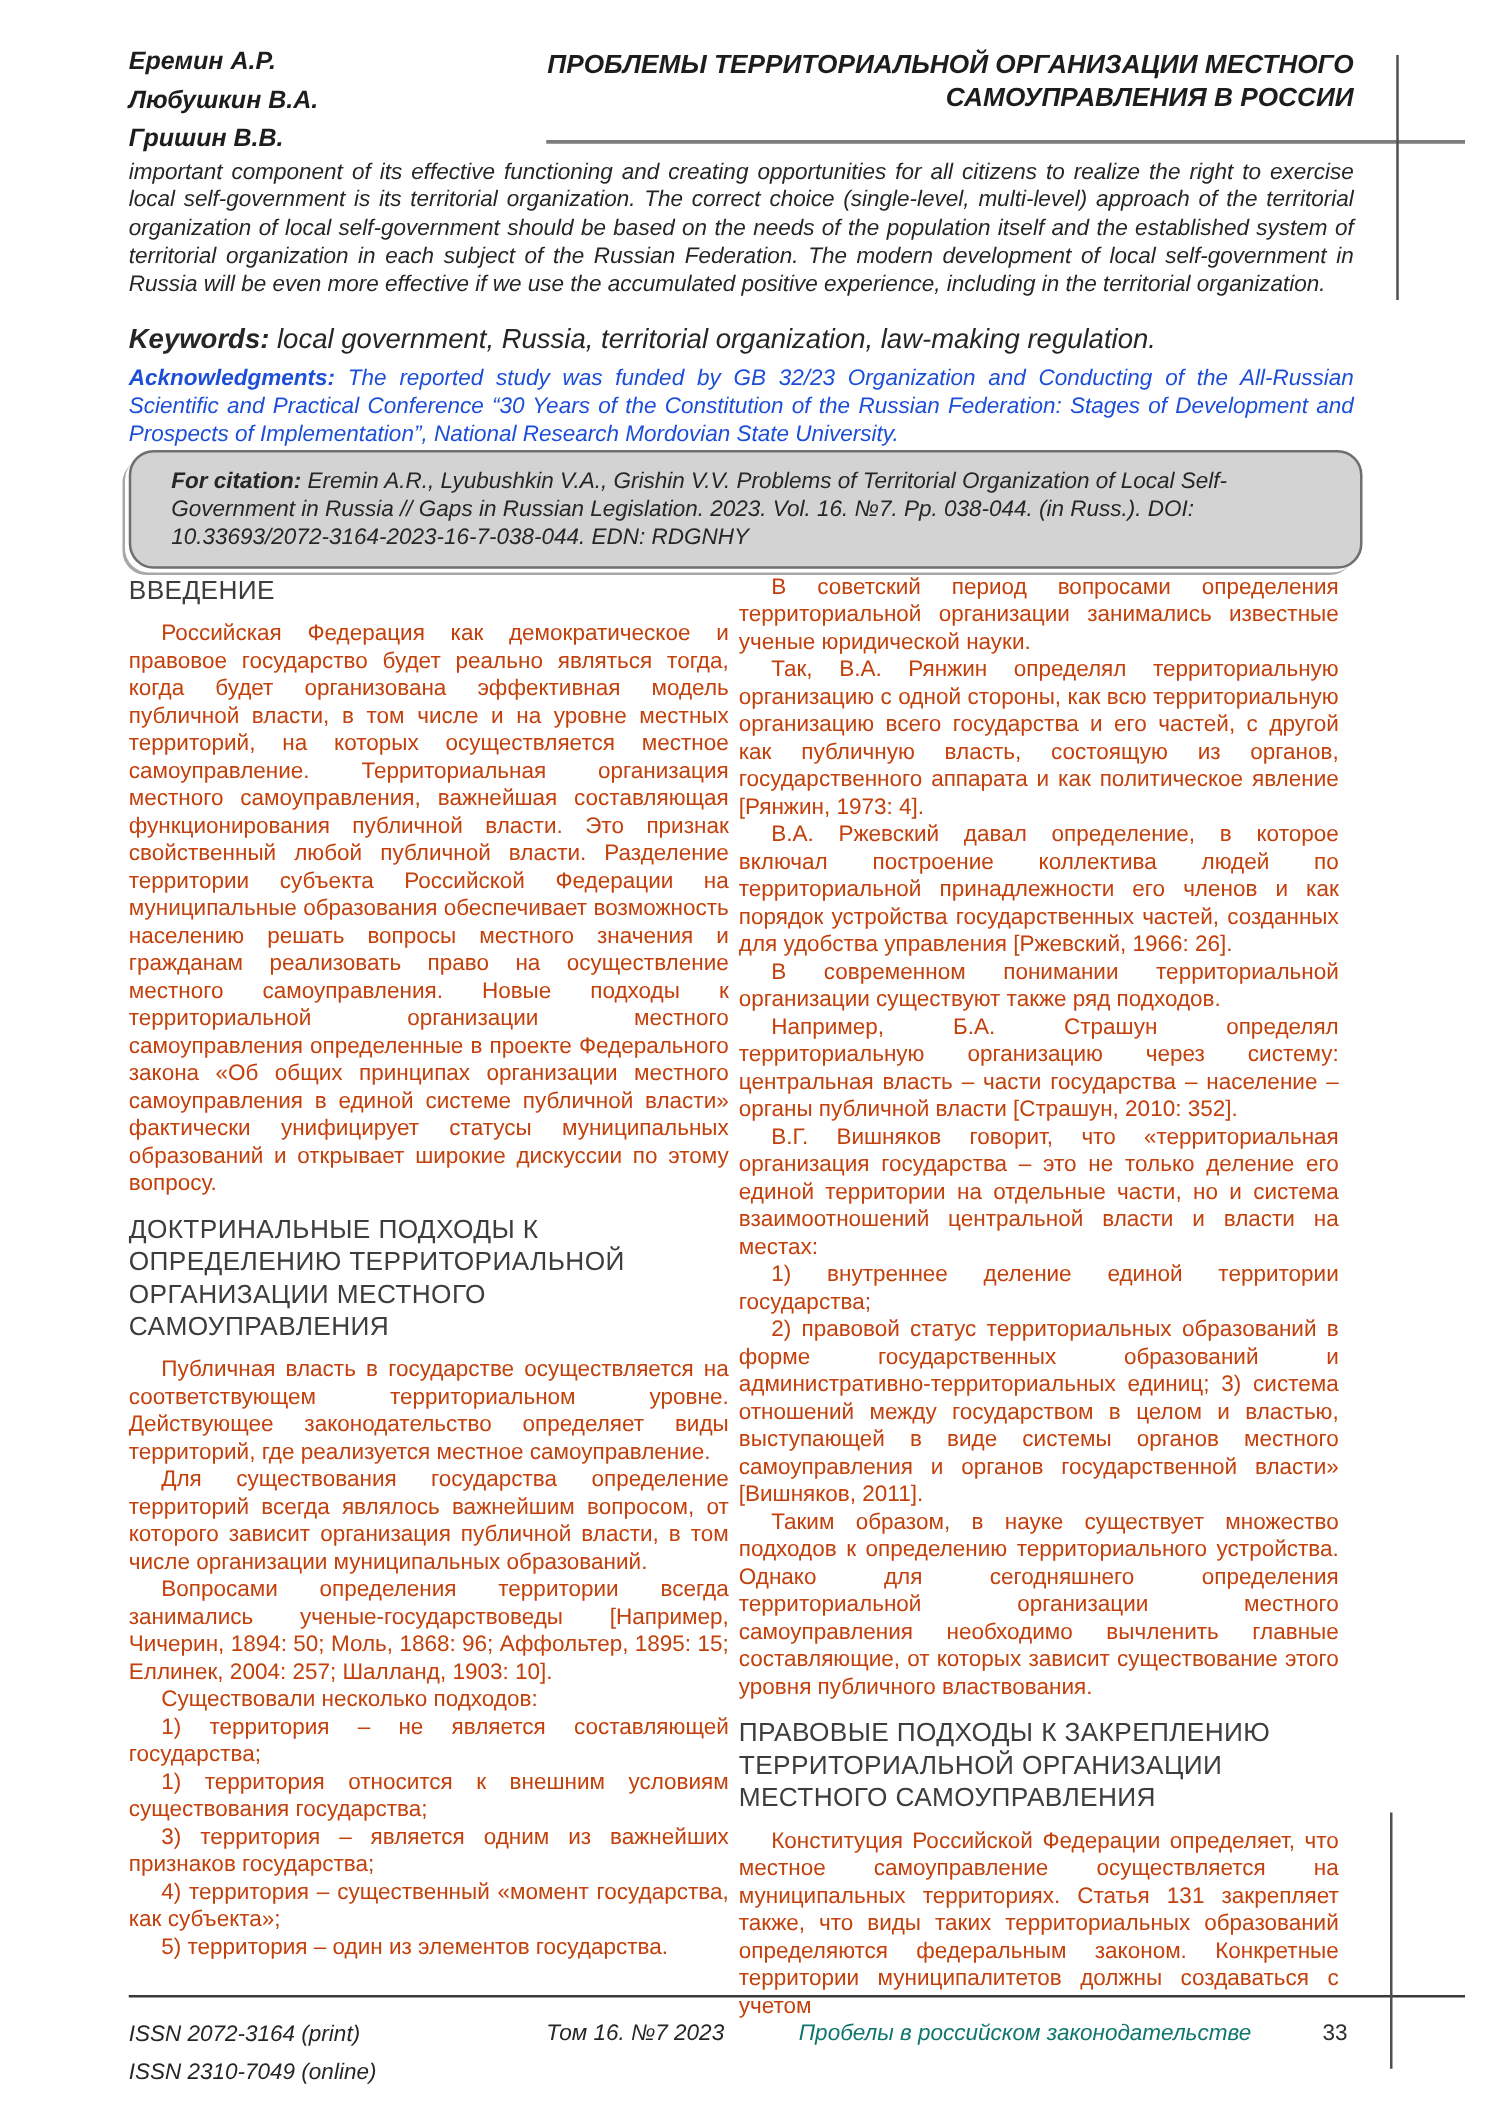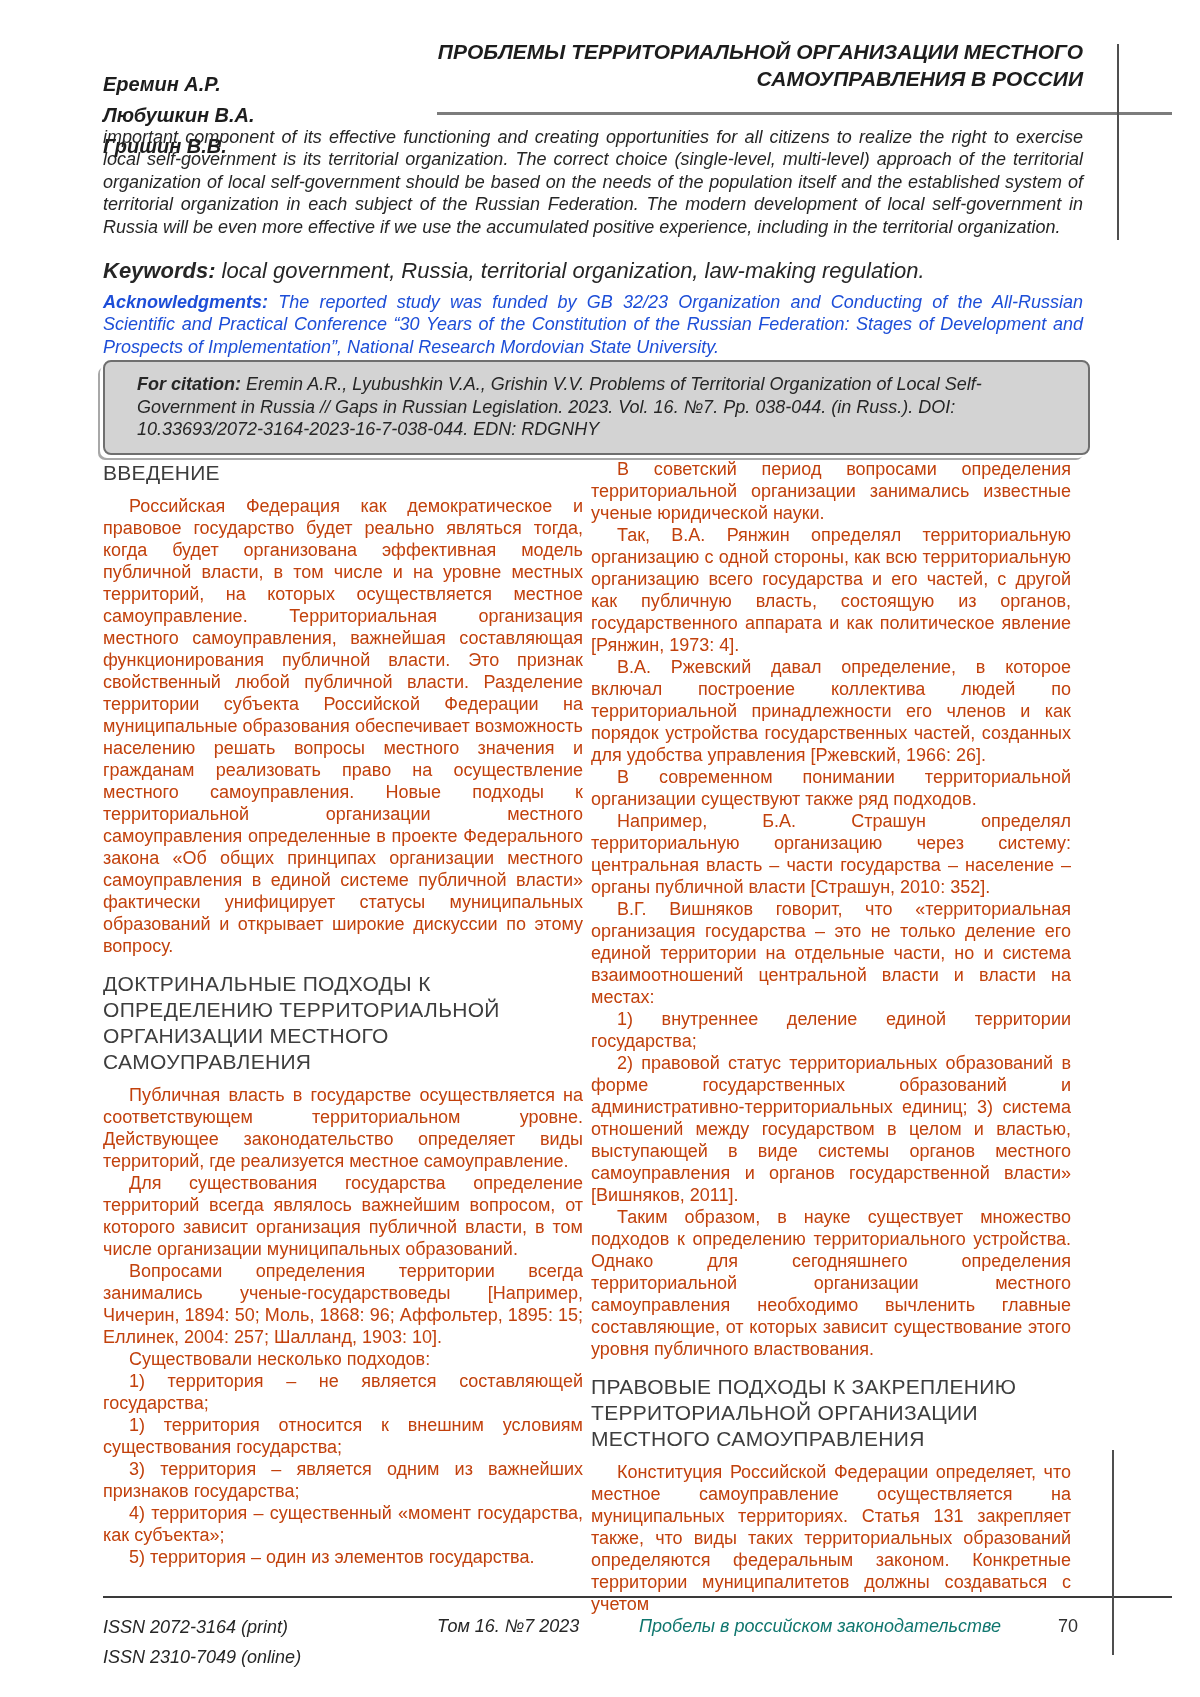--- a/index.html
+++ b/index.html
@@ -9,7 +9,7 @@
   }
   .authors {
     position:absolute; left:103px; top:34px;
-    font-size:20px; font-weight:bold; font-style:italic; line-height:31px; color:#1d1d1d;margin-top:35px;
+    font-size:20px; font-weight:bold; font-style:italic; line-height:31px; color:#1d1d1d;
   }
   .title {
     position:absolute; left:430px; top:38px; width:653px; text-align:right;

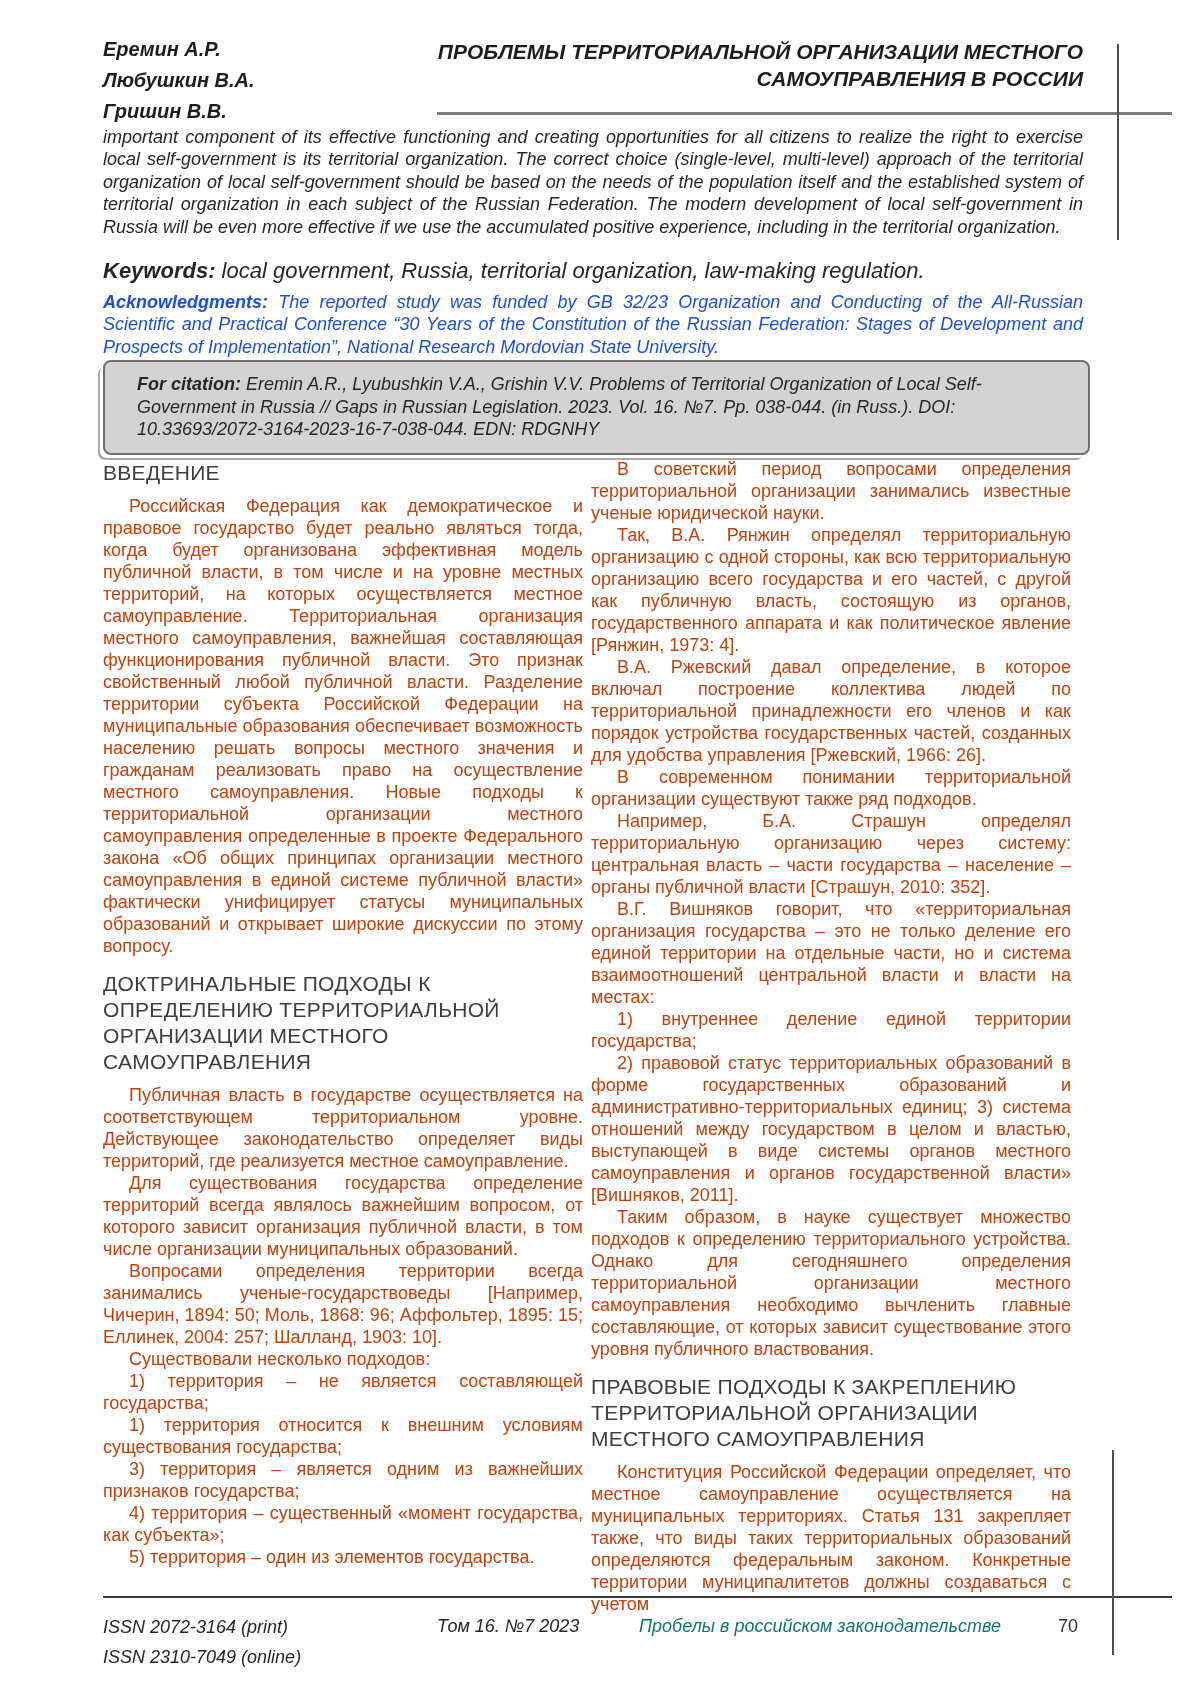--- a/index.html
+++ b/index.html
@@ -29,7 +29,7 @@
 
   .cite-box {
     position:absolute; left:103px; top:360px; width:987px; box-sizing:border-box;
-    background:#d3d3d3; border:2px solid #6f6f6f; border-radius:8px;
+    background:#d3d3d3; border:2px solid #6f6f6f; border-radius:20px;
     padding:11px 30px 12px 32px;
     box-shadow:-4px 4px 0 -1px #ffffff, -6px 6px 0 -1px #a8a8a8;
   }

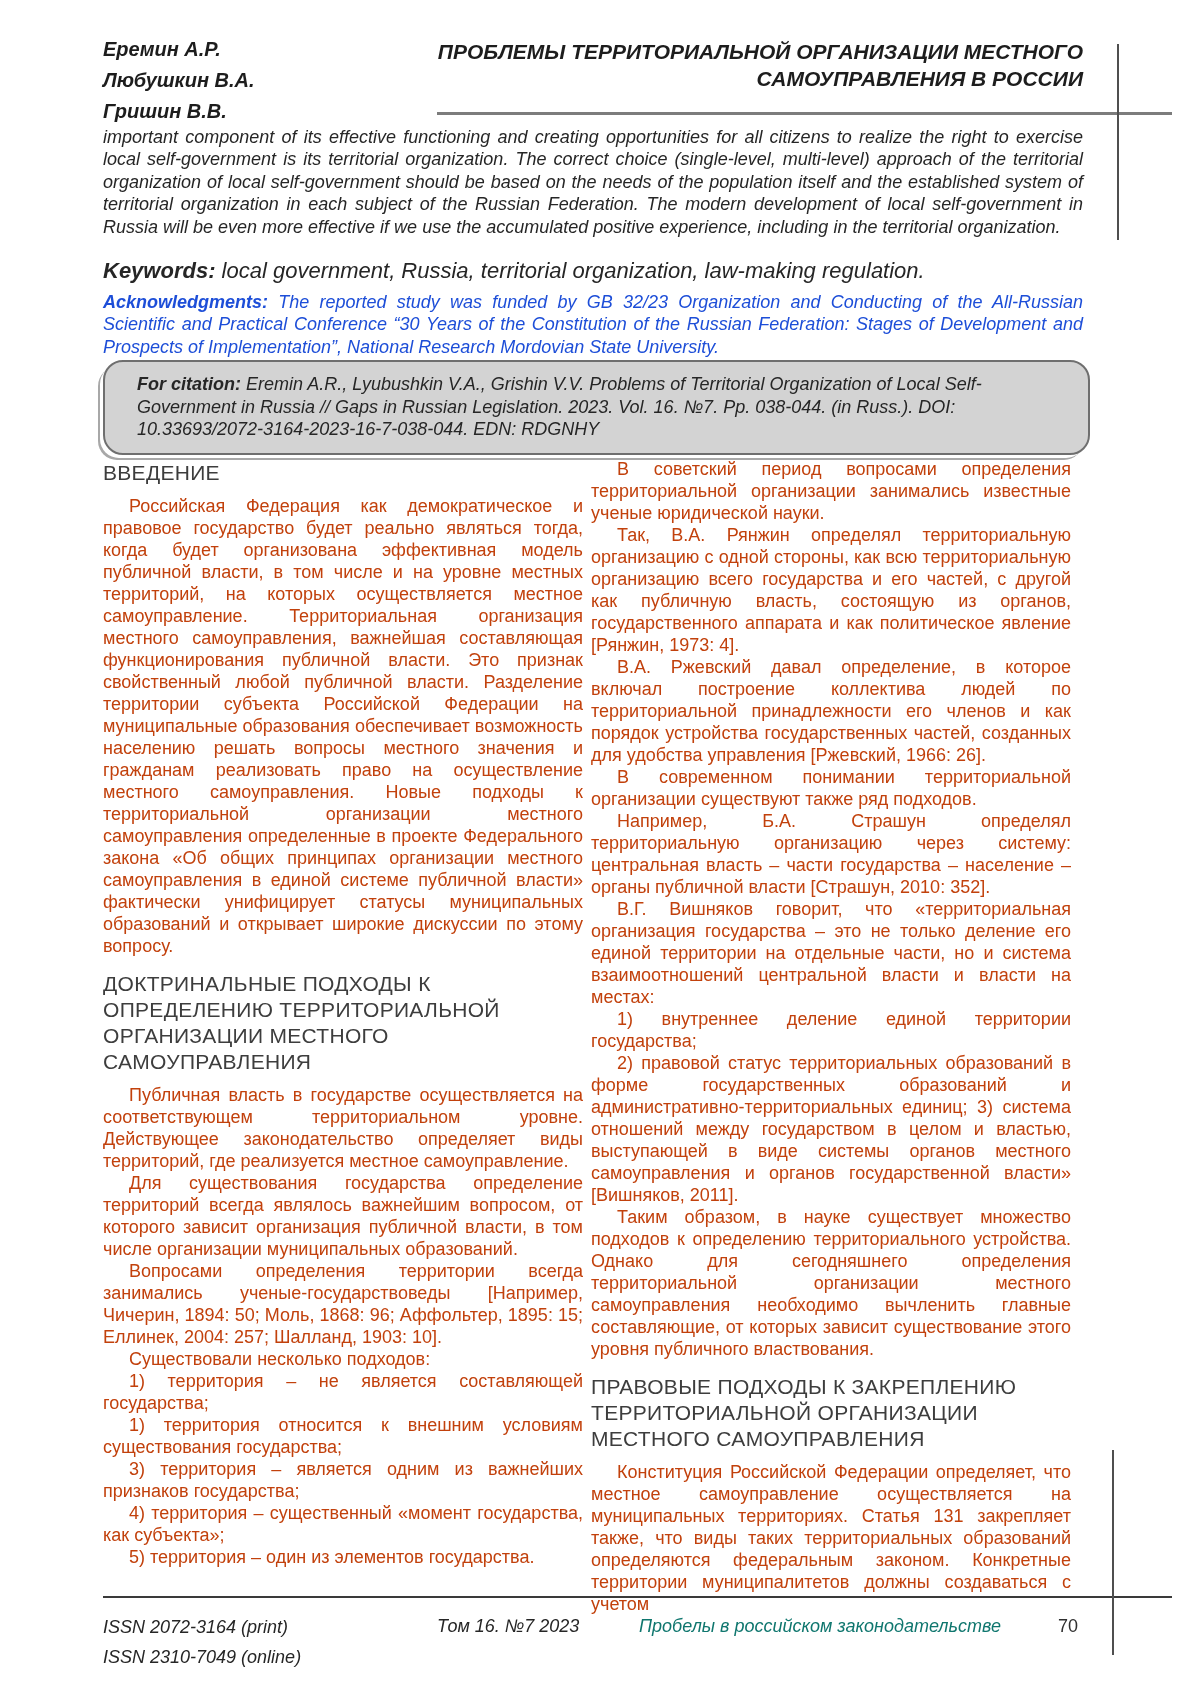--- a/index.html
+++ b/index.html
@@ -118,7 +118,7 @@
   </div>
   <div class="f-vol">Том 16. №7 2023</div>
   <div class="f-journal">Пробелы в российском законодательстве</div>
-  <div class="f-page">70</div>
+  <div class="f-page">33</div>
 
 </div>
 

